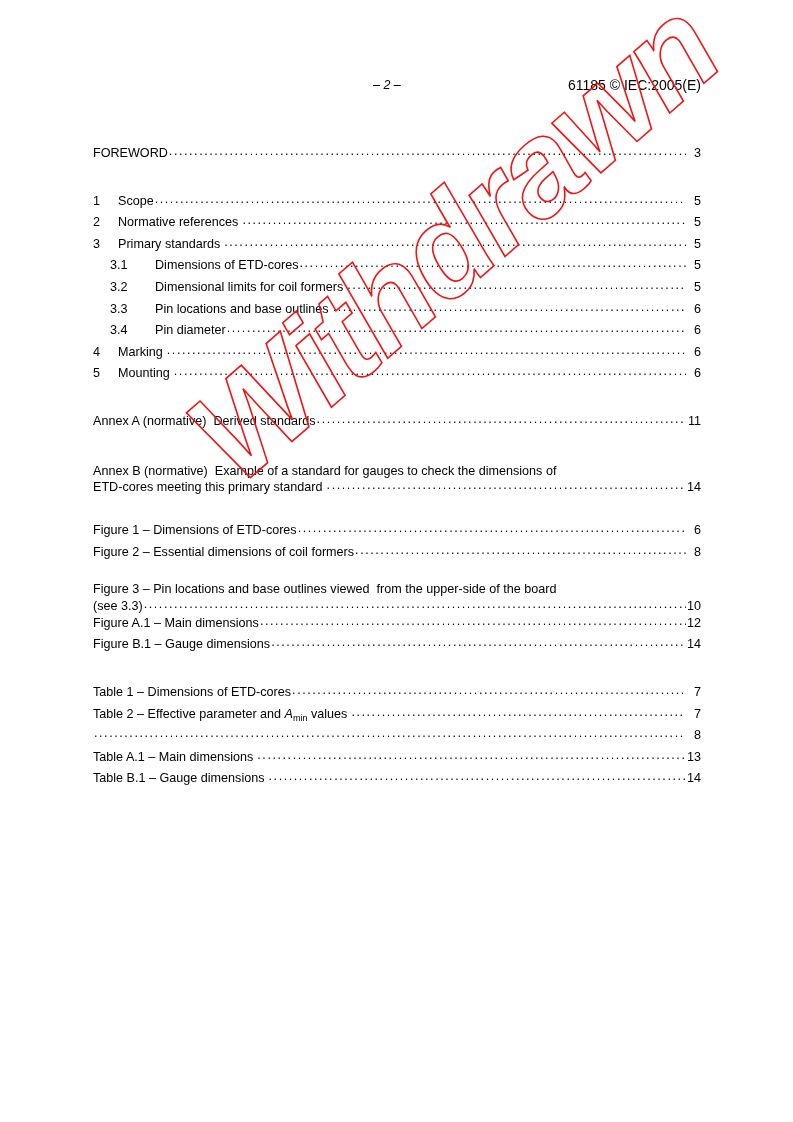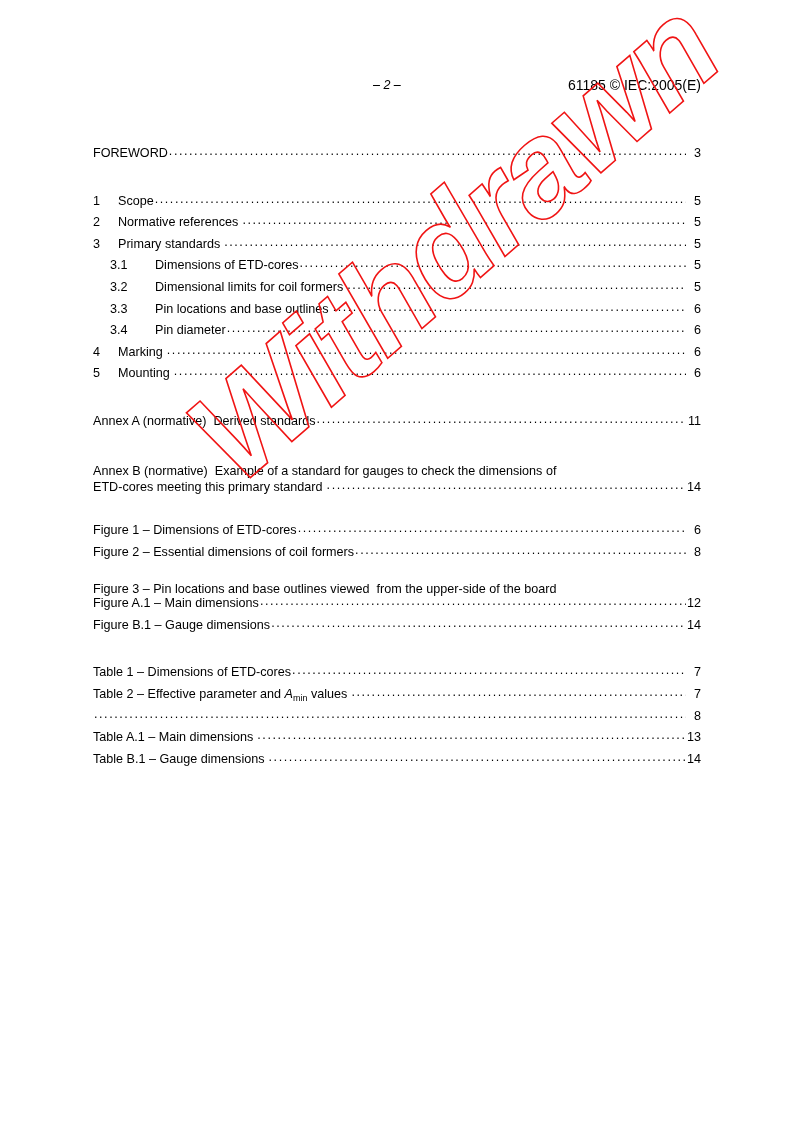--- a/index.html
+++ b/index.html
@@ -281,6 +281,11 @@
 
     <div class="toc-wrap">
       <span class="wrap-line">Figure 3 – Pin locations and base outlines viewed  from the upper-side of the board</span>
+      <div class="toc-row row-h-tight">
+        <span class="label">(see 3.3)</span>
+        <span class="leader"></span>
+        <span class="pnum">10</span>
+      </div>
     </div>
 
     <div class="toc-row row-h">

